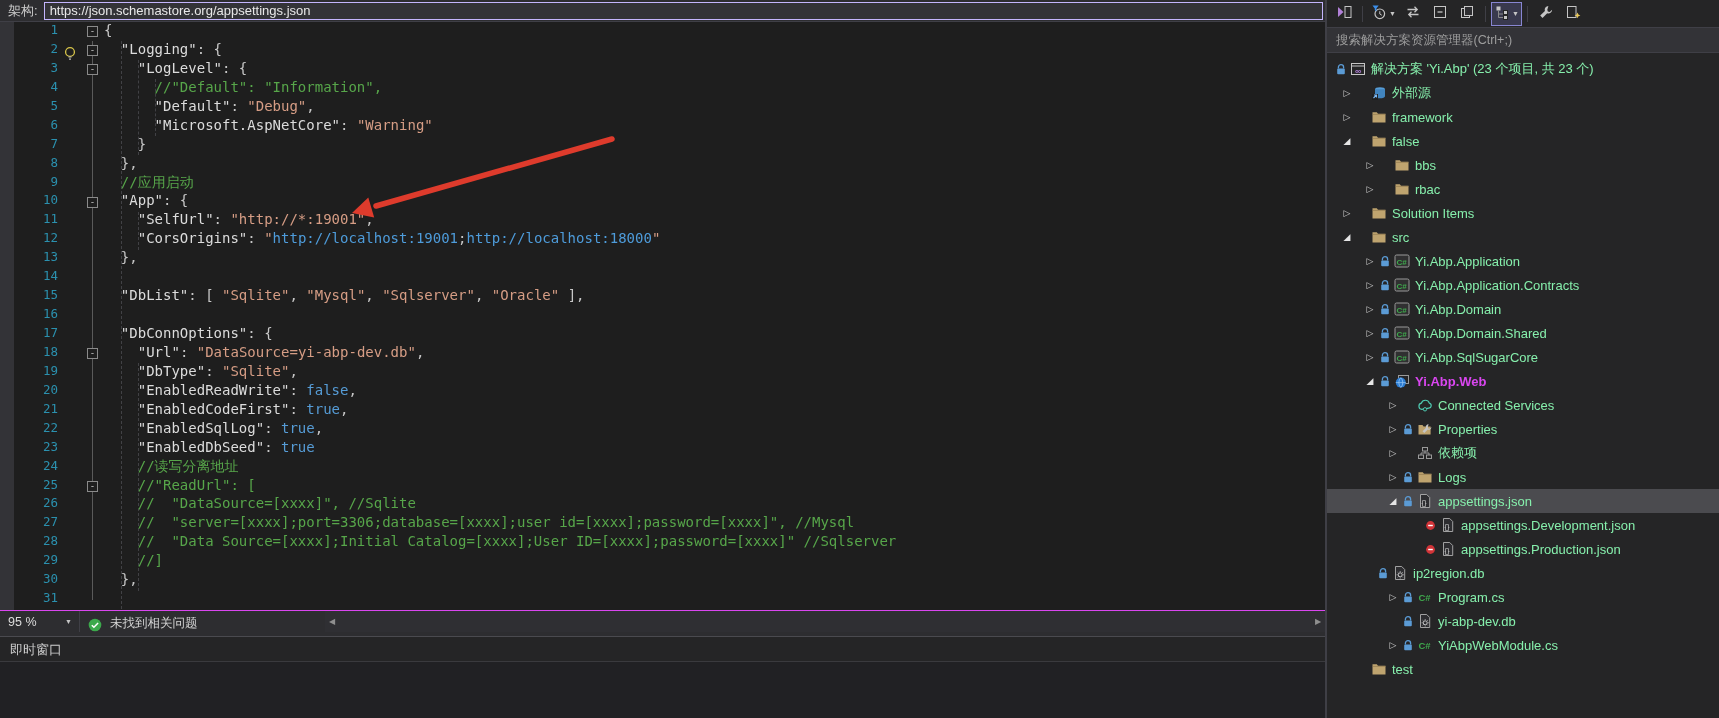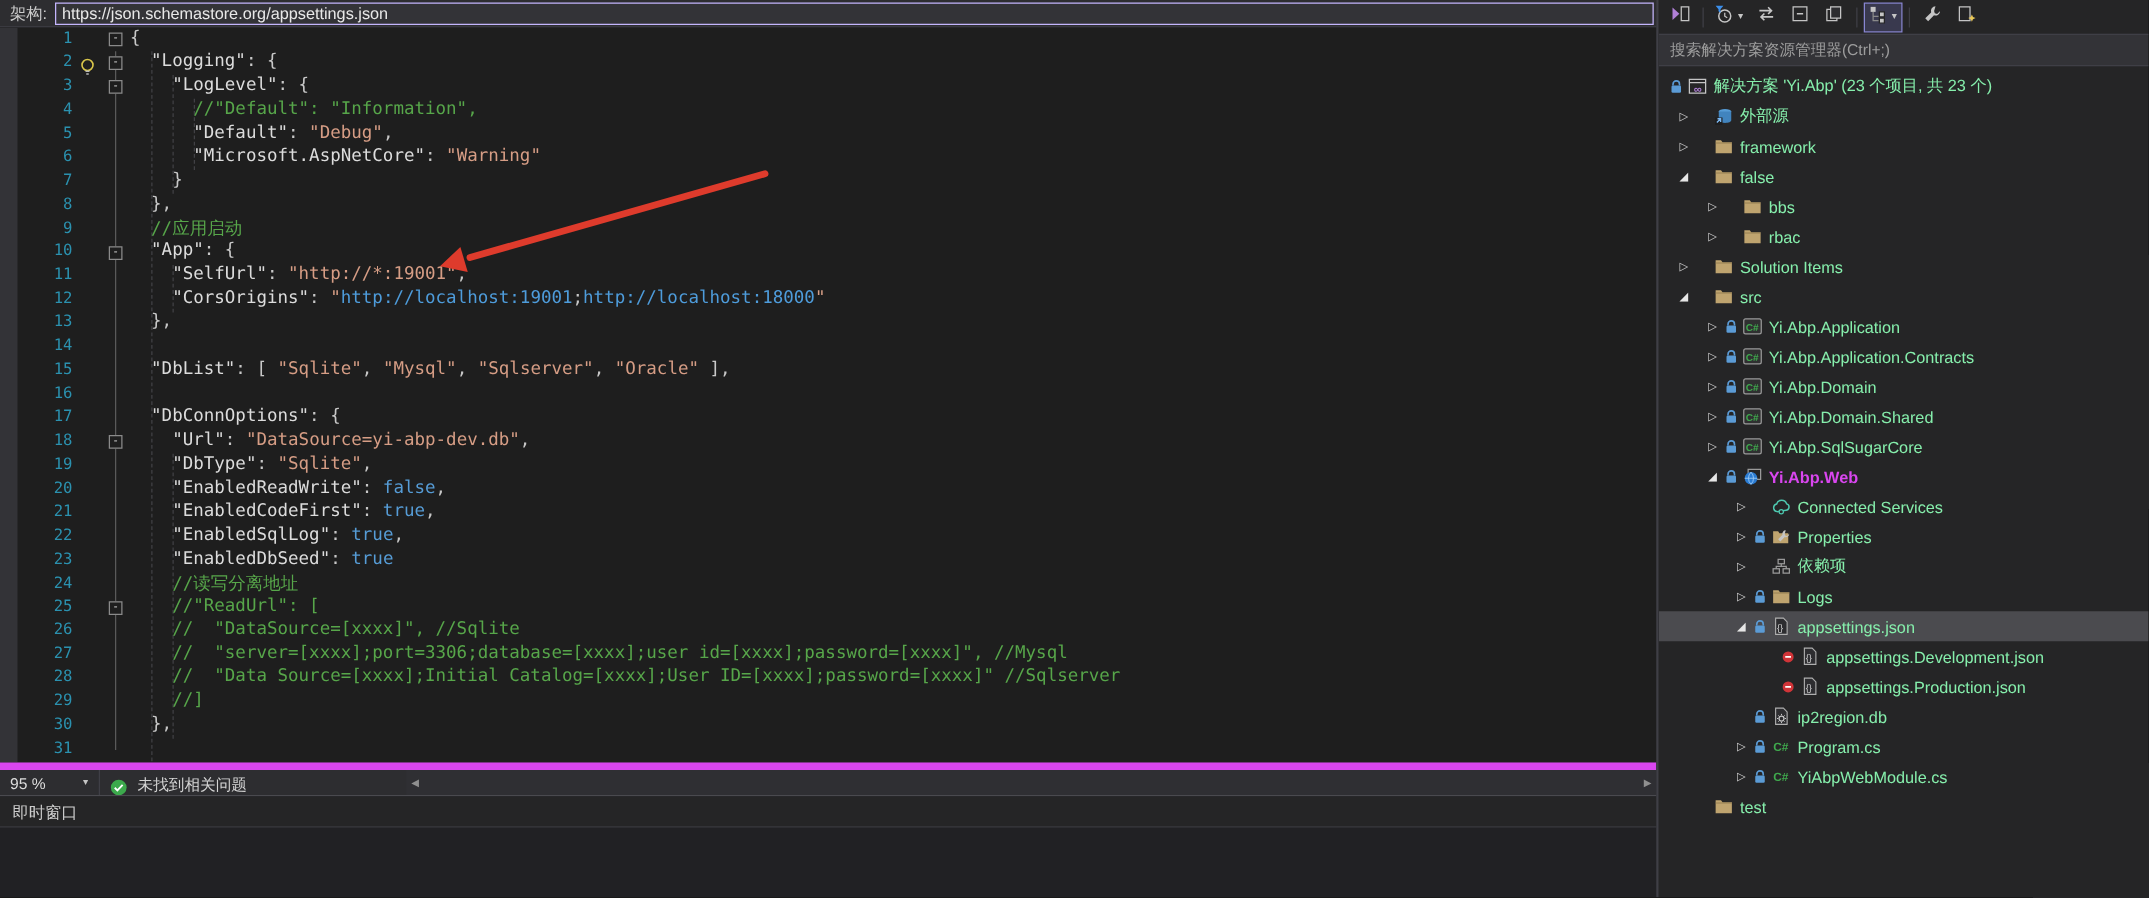--- a/index.html
+++ b/index.html
@@ -558,7 +558,7 @@
           </span>
           <span class="tree-label">appsettings.Production.json</span>
         </div>
-        <div class="tree-row" style="padding-left: 59px;">
+        <div class="tree-row" style="padding-left: 34px;">
           <span class="slot-arrow"></span>
           <span class="slot-lock">
             <svg width="12" height="13">

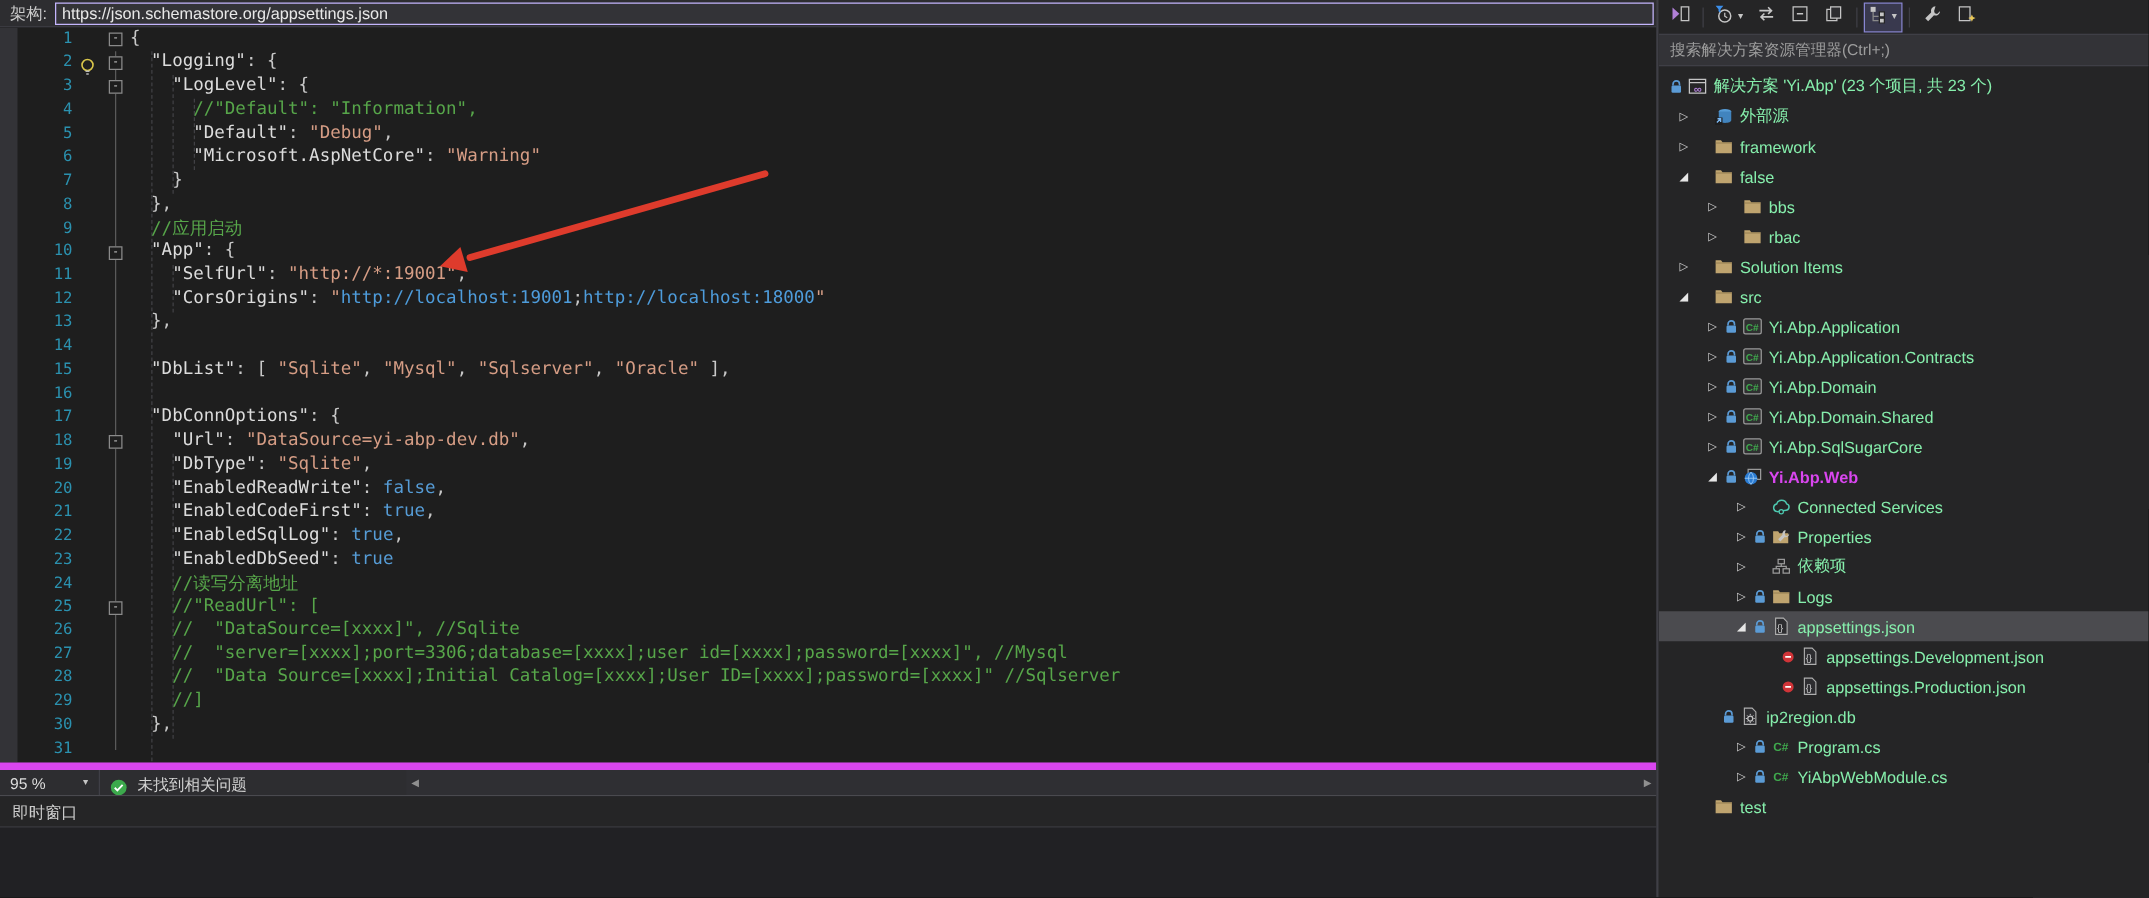--- a/index.html
+++ b/index.html
@@ -32,7 +32,7 @@
   .arrow-svg{position:absolute;left:0;top:0;pointer-events:none;z-index:6;}
   
   .status-bar{position:absolute;left:0;top:610px;width:1325px;height:38px;background:#2D2D30;
-              border-top:6px solid #d946ef;box-sizing:border-box;}
+              border-top:1px solid #d946ef;box-sizing:border-box;}
   .zoom-box{position:absolute;left:0;top:0;width:80px;height:21px;border-right:1px solid #3F3F46;
             box-sizing:border-box;display:flex;align-items:center;}
   .zoom-box .zl{margin-left:8px;font-size:12.5px;color:#DCDCDC;}

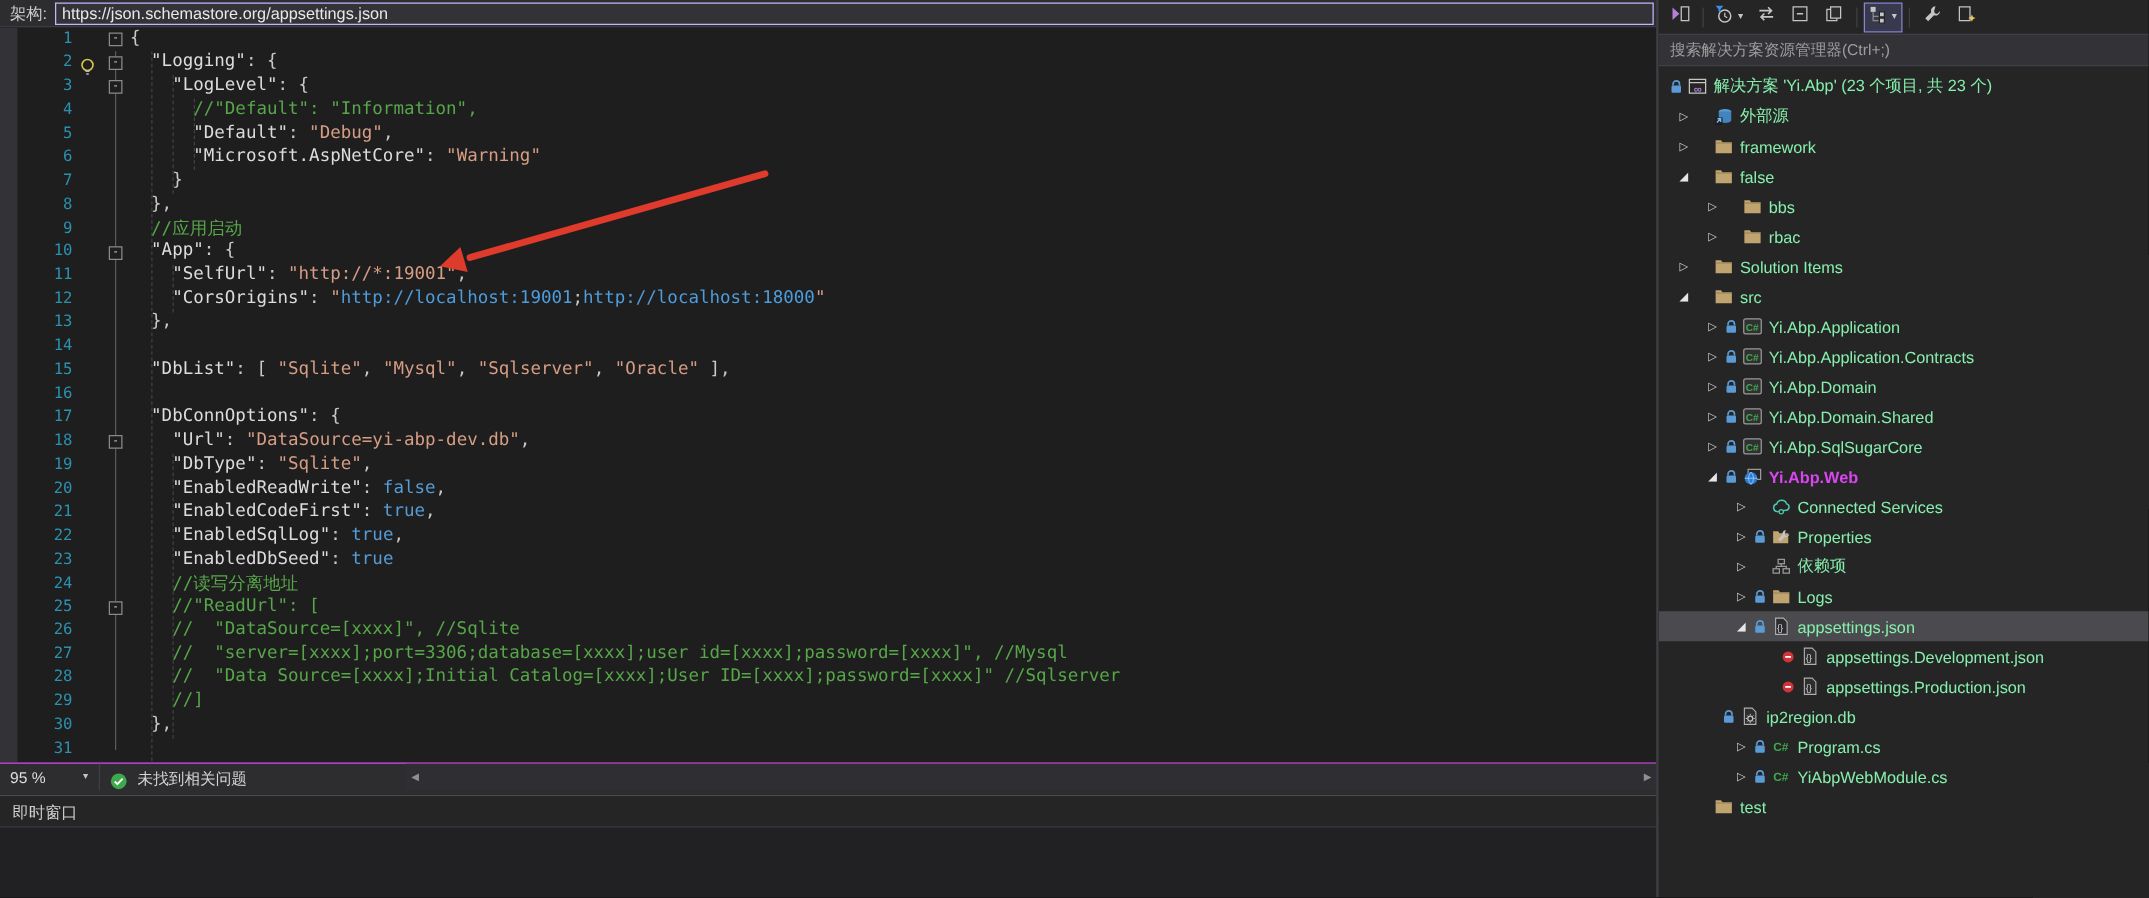--- a/index.html
+++ b/index.html
@@ -591,6 +591,23 @@
           <span class="tree-label">Program.cs</span>
         </div>
         <div class="tree-row" style="padding-left: 59px;">
+          <span class="slot-arrow"></span>
+          <span class="slot-lock">
+            <svg width="12" height="13">
+              <path d="M3.4 5.4V4.3a2.6 2.6 0 0 1 5.2 0v1.1" fill="none" stroke="#5B9BD5" stroke-width="1.3"></path>
+              <rect x="2.2" y="5.4" width="7.6" height="5.8" rx="1" fill="#5B9BD5"></rect>
+            </svg>
+          </span>
+          <span class="slot-icon">
+            <svg width="16" height="16">
+              <path d="M3.5 1.5h6.2l3 3v10H3.5z" fill="#2D2D30" stroke="#AFAFAF" stroke-width=".9"></path>
+              <circle cx="8.2" cy="9.8" r="2" fill="none" stroke="#C5C5C5"></circle>
+              <path d="M8.2 7.1v-1M8.2 13.5v-1M5.6 9.8h-1M11.8 9.8h-1M6.5 8.1l-.8-.8M10.7 12.3l-.8-.8M6.5 11.5l-.8.8M10.7 7.3l-.8.8" stroke="#C5C5C5" stroke-width=".8"></path>
+            </svg>
+          </span>
+          <span class="tree-label">yi-abp-dev.db</span>
+        </div>
+        <div class="tree-row" style="padding-left: 59px;">
           <span class="slot-arrow">▷</span>
           <span class="slot-lock">
             <svg width="12" height="13">

